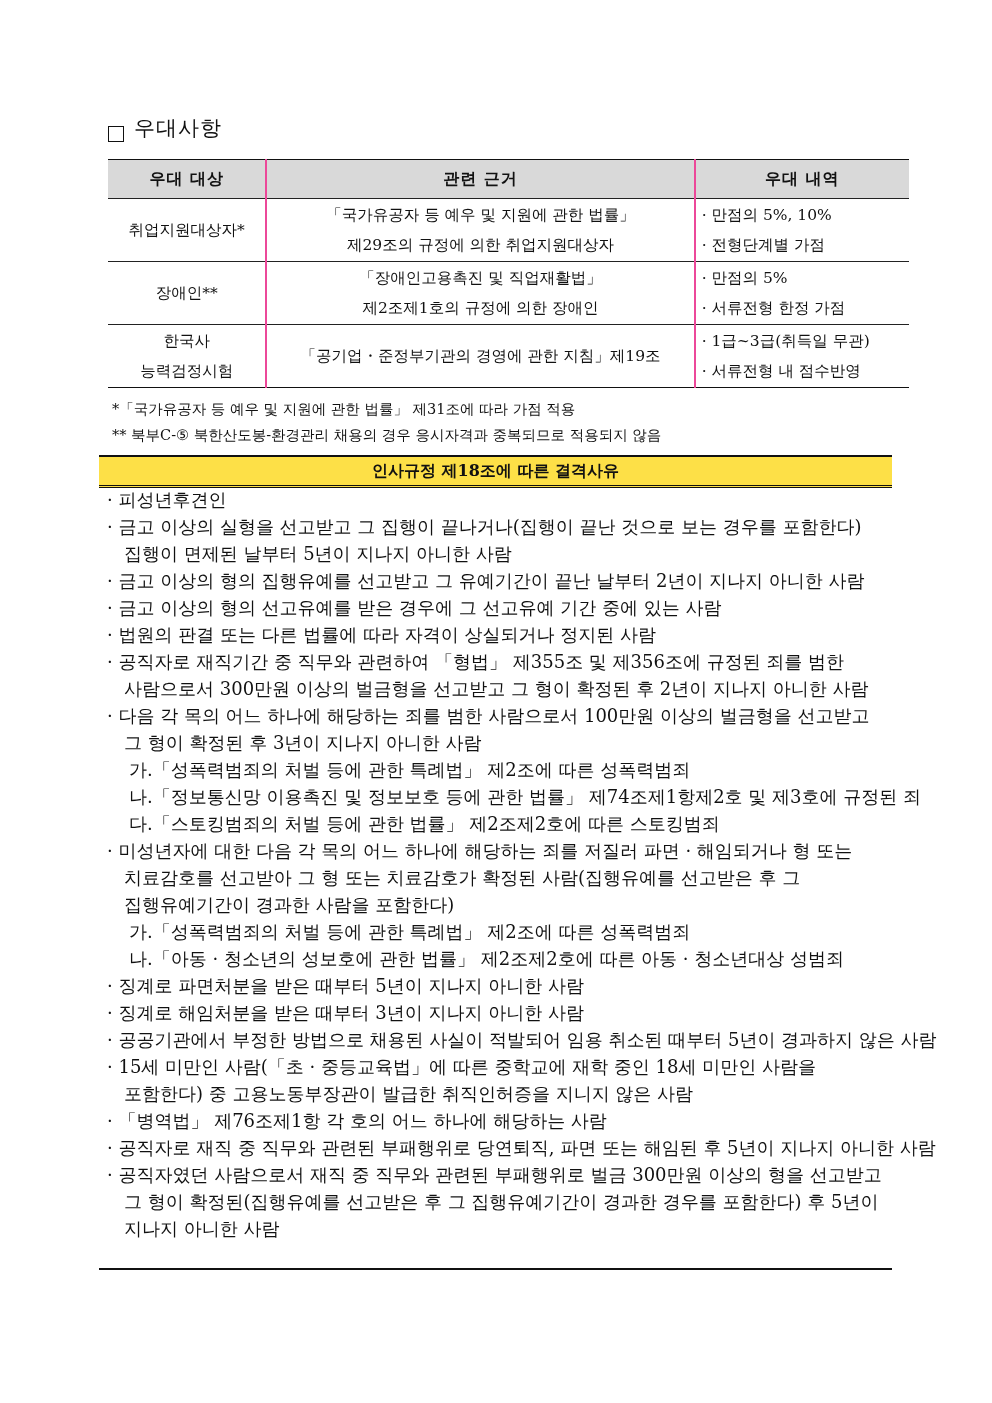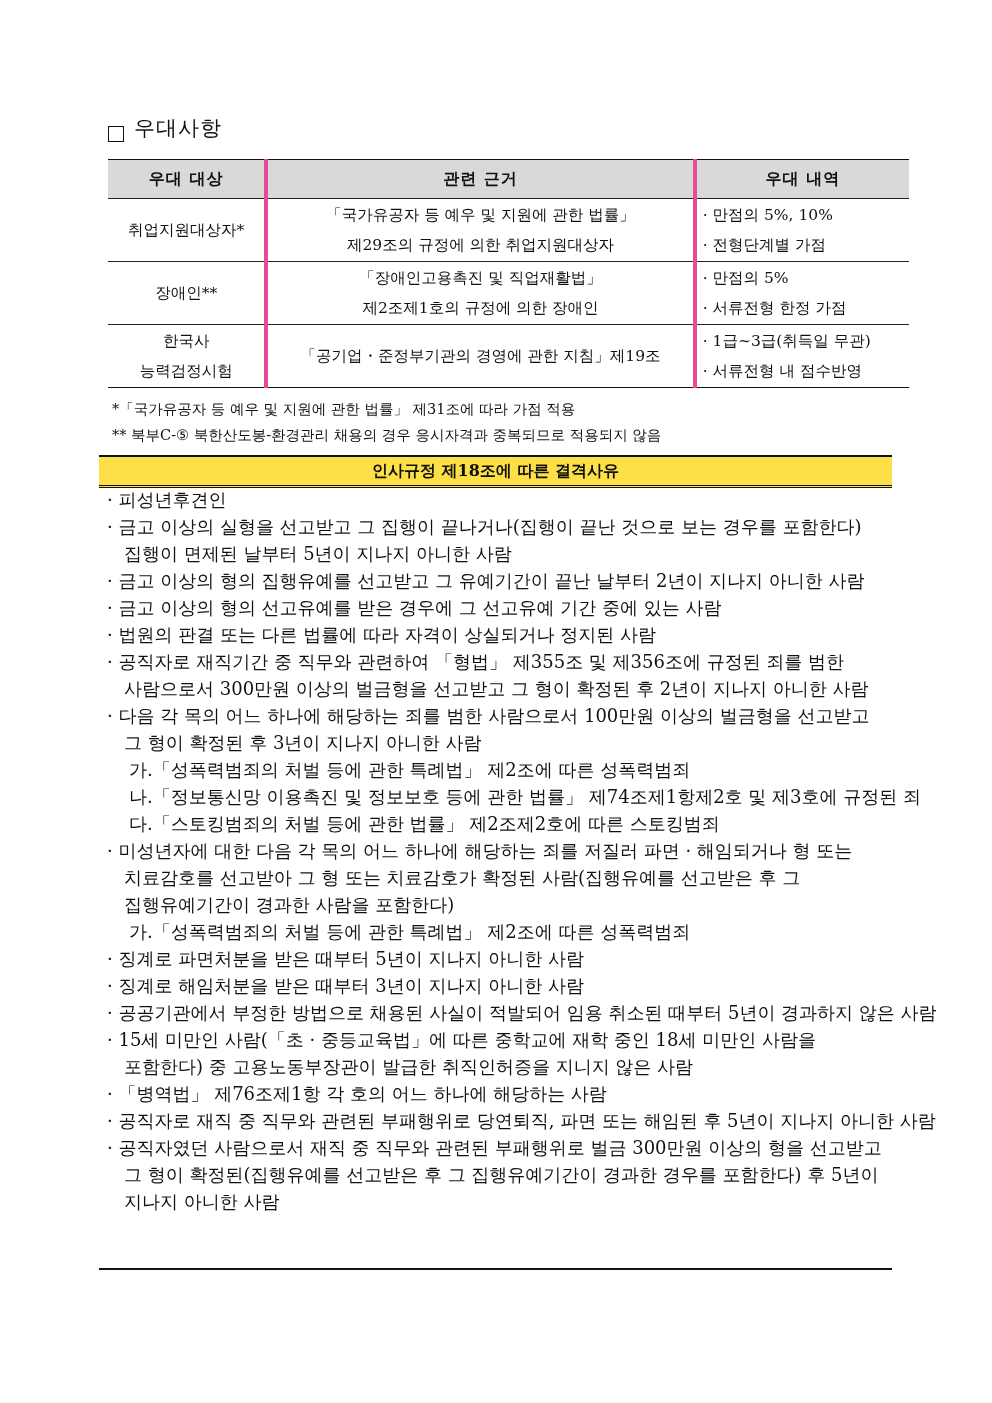--- a/index.html
+++ b/index.html
@@ -22,7 +22,7 @@
     border-collapse: collapse; font-size: 15.5px;
   }
   table.pref th, table.pref td {
-    border-left: 1px solid #222; border-right: 4px solid #ec4899;
+    border-left: 1px solid #222; border-right: 2px solid #ec4899;
     border-bottom: 1px solid #222;
   }
   table.pref tr > *:first-child { border-left: none; }

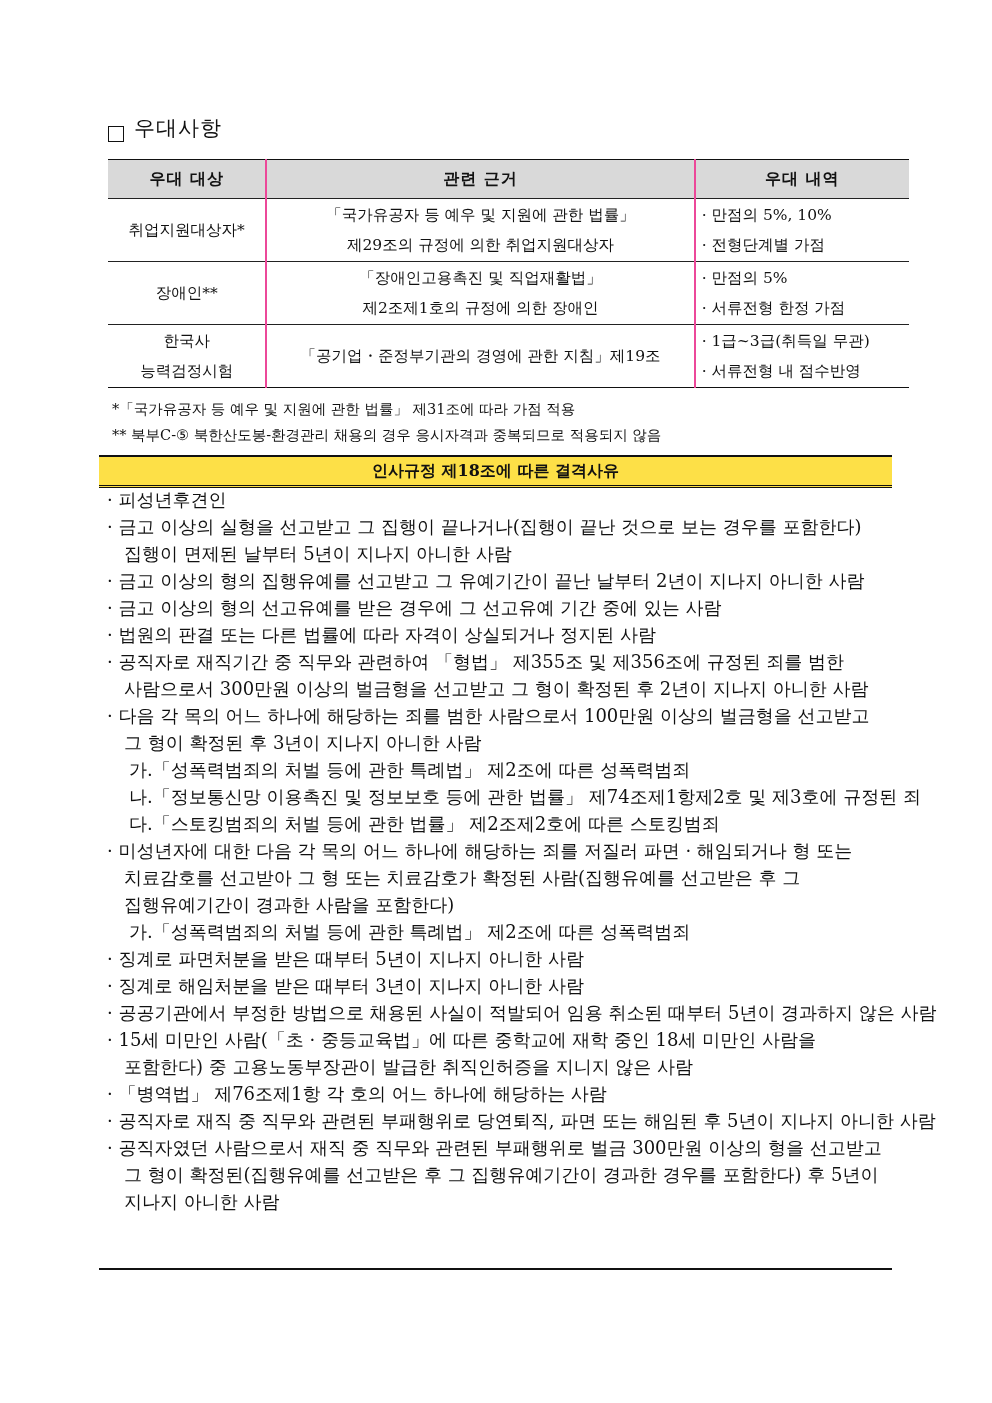--- a/index.html
+++ b/index.html
@@ -140,6 +140,7 @@
     <div class="cont">치료감호를 선고받아 그 형 또는 치료감호가 확정된 사람(집행유예를 선고받은 후 그</div>
     <div class="cont">집행유예기간이 경과한 사람을 포함한다)</div>
     <div class="sub">가.「성폭력범죄의 처벌 등에 관한 특례법」 제2조에 따른 성폭력범죄</div>
+    <div class="sub">나.「아동 · 청소년의 성보호에 관한 법률」 제2조제2호에 따른 아동 · 청소년대상 성범죄</div>
     <div class="item">· 징계로 파면처분을 받은 때부터 5년이 지나지 아니한 사람</div>
     <div class="item">· 징계로 해임처분을 받은 때부터 3년이 지나지 아니한 사람</div>
     <div class="item">· 공공기관에서 부정한 방법으로 채용된 사실이 적발되어 임용 취소된 때부터 5년이 경과하지 않은 사람</div>

